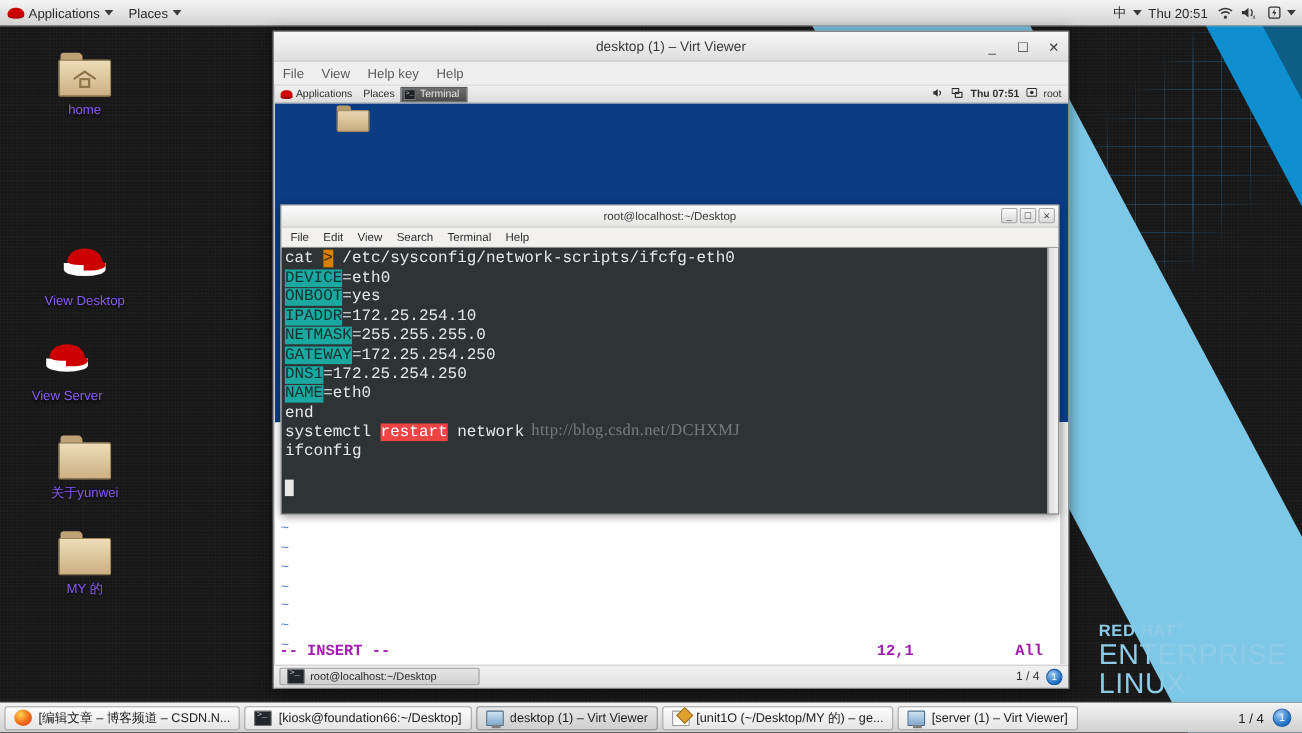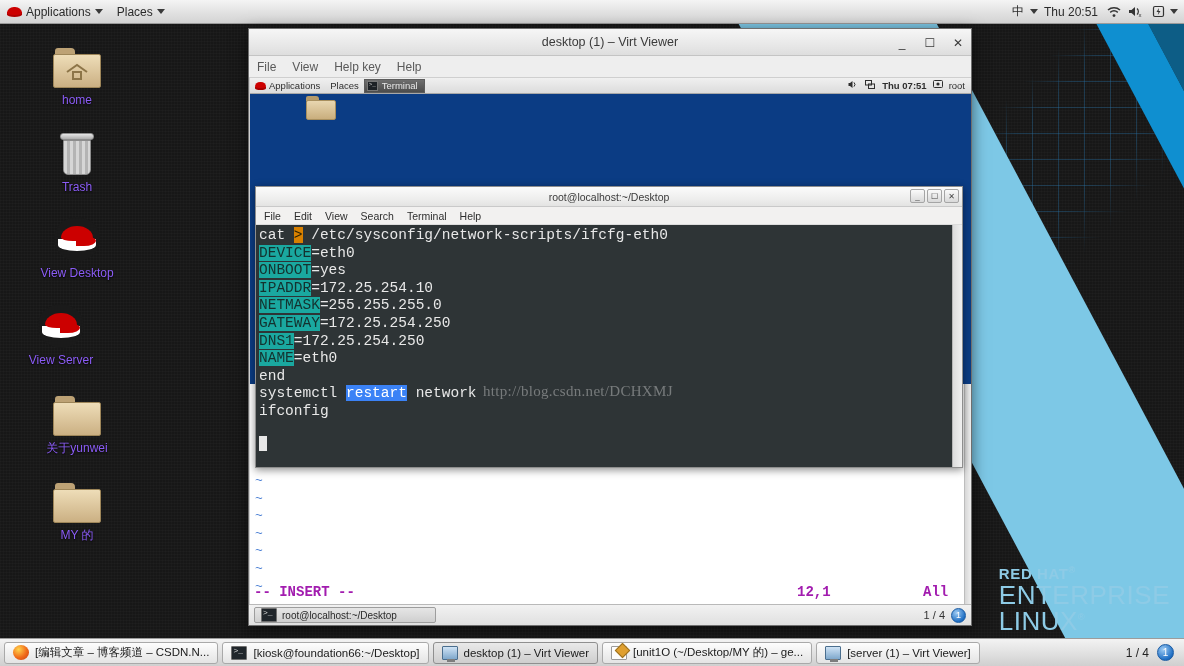--- a/index.html
+++ b/index.html
@@ -356,15 +356,6 @@
     <div>home</div>
   </div>
 
-  <div class="desk-icon" style="left:22px; top:125px;">
-    <div class="glyph">
-      <div class="trash">
-          <div class="lid"></div>
-          <div class="can"></div>
-        </div>
-    </div>
-    <div>Trash</div>
-  </div>
 
   <div class="desk-icon" style="left:22px; top:211px;">
     <div class="glyph">

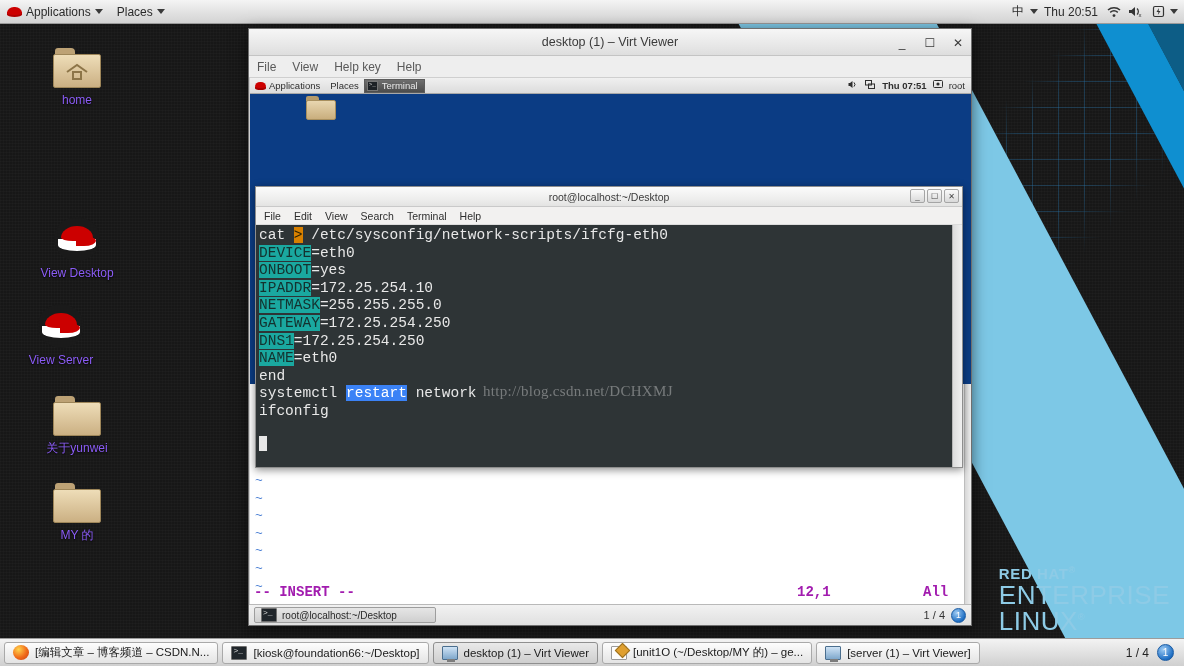--- a/index.html
+++ b/index.html
@@ -244,7 +244,7 @@
   }
   .kw { background: #1aa8a0; color: #14322f; }
   .prompt-gt { background: #d88000; color: #2a2000; }
-  .hl-orange { background: #3b82f6; color: #ffffff; font-family: Liberation Mono, monospace; }
+  .hl-orange { background: #ef4444; color: #ffffff; font-family: Liberation Mono, monospace; }
   #watermark {
     position: absolute; left: 227px; top: 158px;
     font-family: "Liberation Serif","DejaVu Serif", serif;

